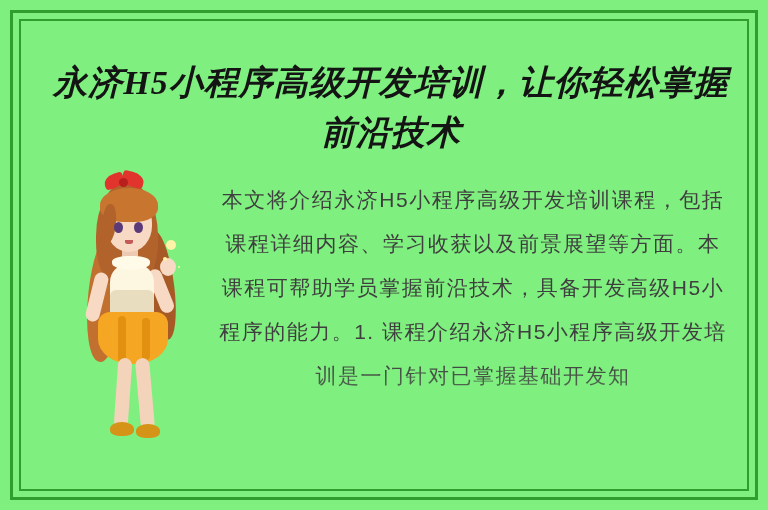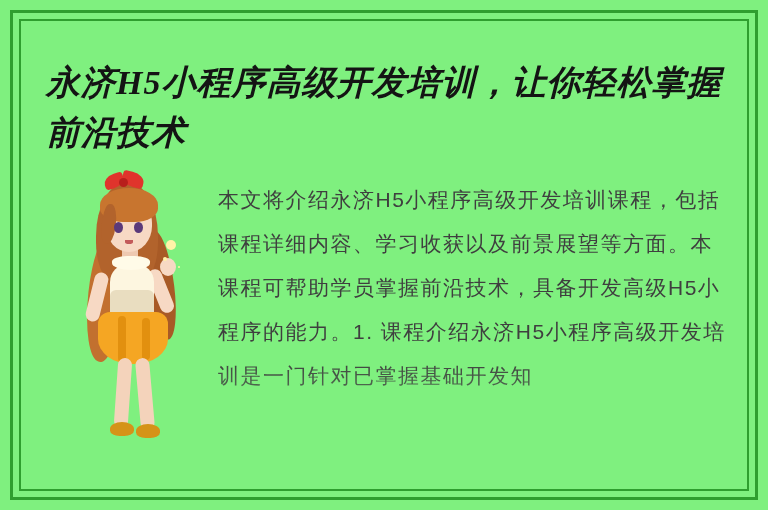--- a/index.html
+++ b/index.html
@@ -18,6 +18,7 @@
     height: 510px;
     background: #7ff07f;
     box-sizing: border-box;
+    text-align: center;
   }
   .border-outer {
     position: absolute;

